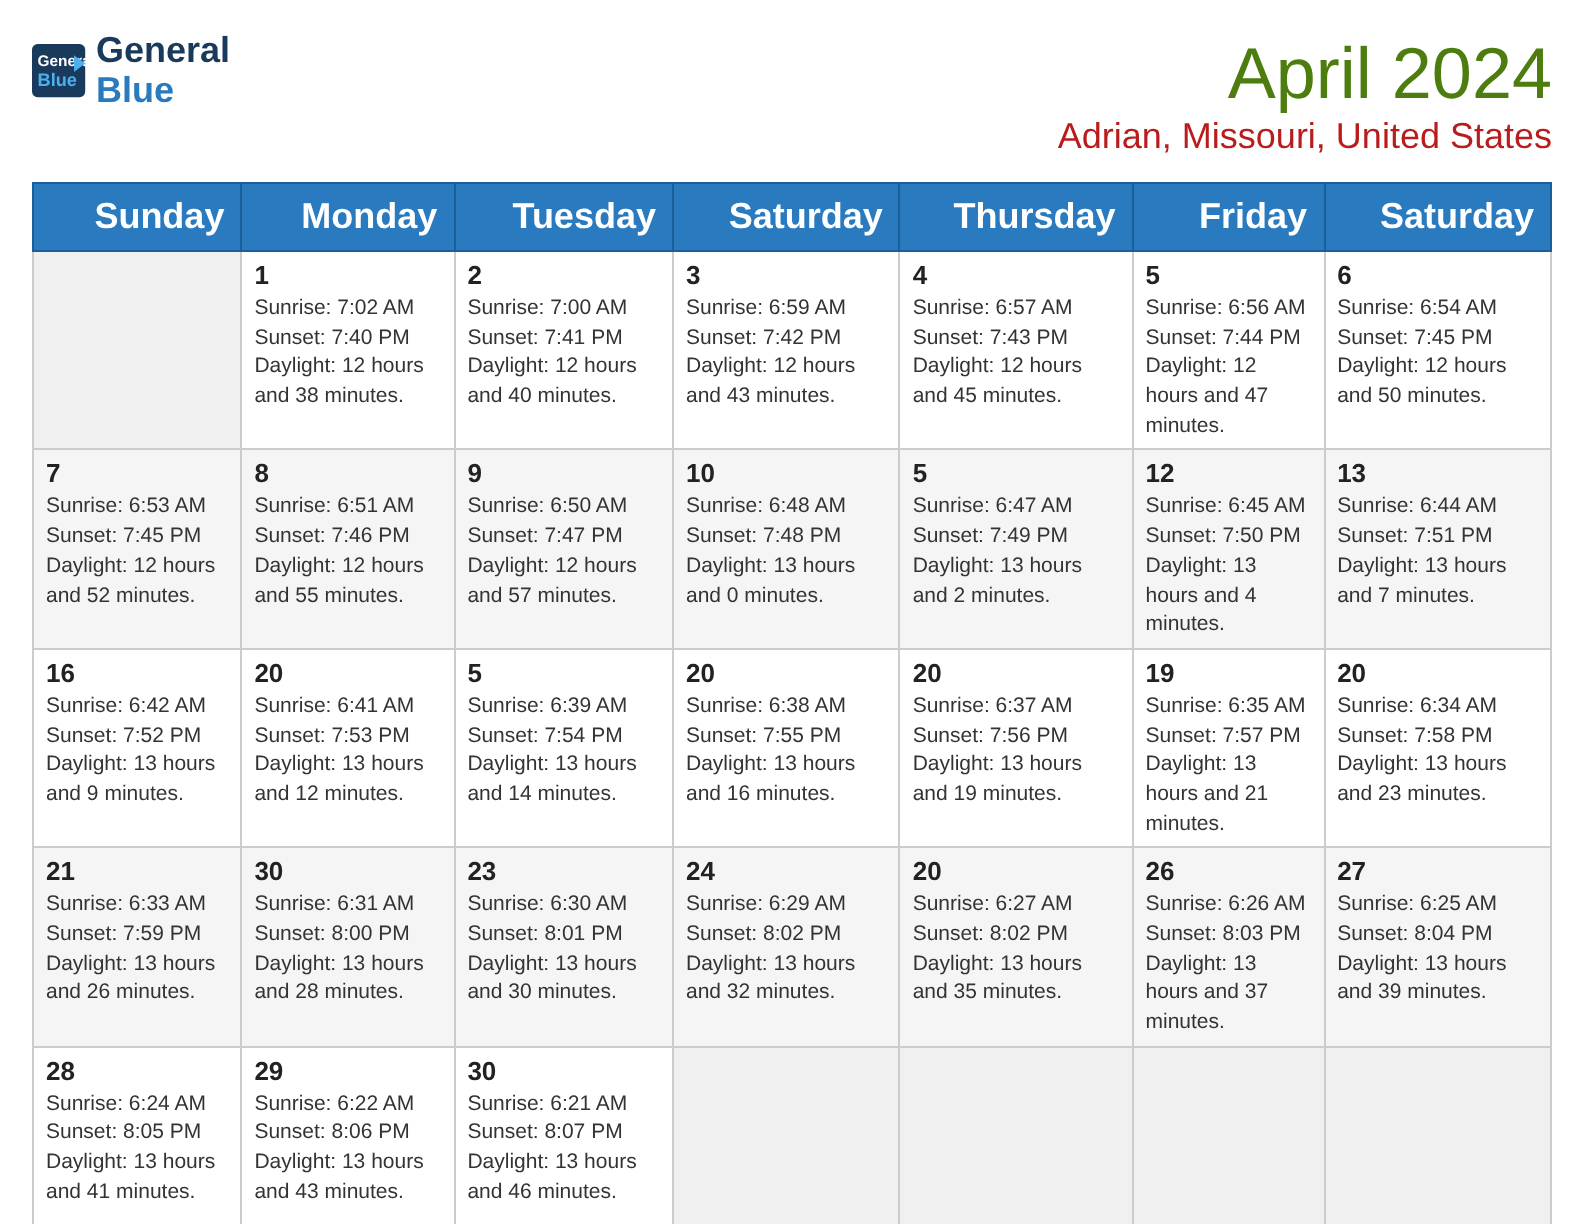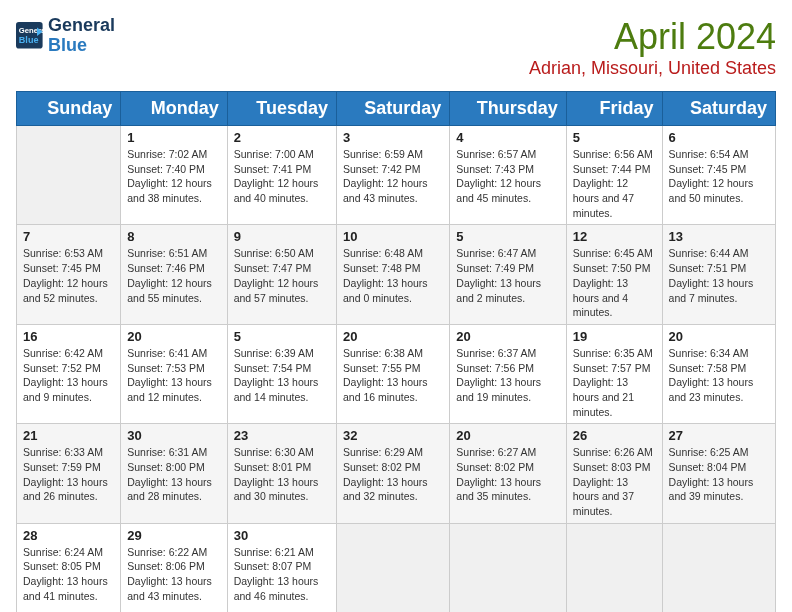--- a/index.html
+++ b/index.html
@@ -231,7 +231,7 @@
           <div class="day-info">Sunrise: 6:30 AM<br>Sunset: 8:01 PM<br>Daylight: 13 hours and 30 minutes.</div>
         </td>
         <td>
-          <span class="day-number">32</span>
+          <span class="day-number">24</span>
           <div class="day-info">Sunrise: 6:29 AM<br>Sunset: 8:02 PM<br>Daylight: 13 hours and 32 minutes.</div>
         </td>
         <td>

